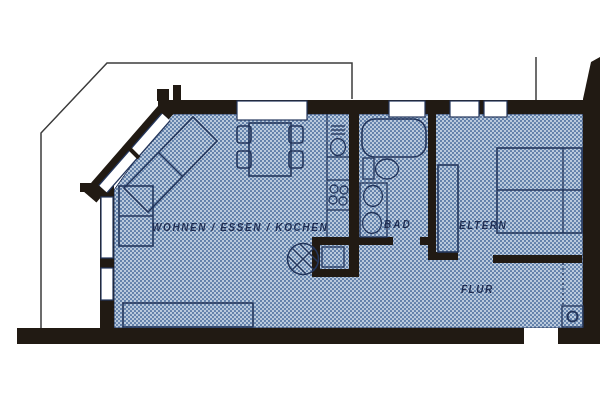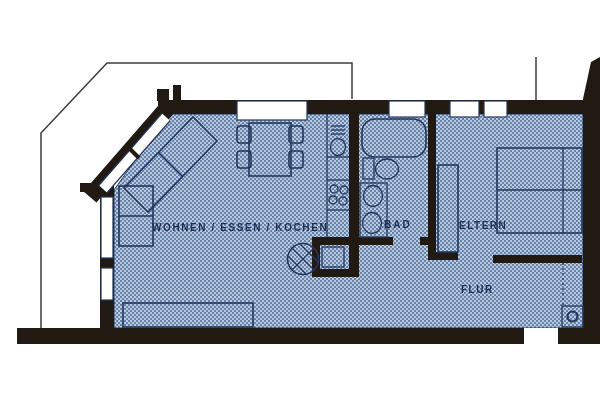--- a/index.html
+++ b/index.html
@@ -3,7 +3,7 @@
 <meta charset="utf-8">
 <style>
   html,body{margin:0;padding:0;background:#ffffff;}
-  .stage{width:600px;height:400px;position:relative;background:#ffffff;overflow:hidden;}
+  .stage{width:600px;height:400px;position:relative;background:#ffffff;overflow:hidden;font-style:italic;}
   .wall{fill:#211a13;stroke:none;}
   .wallLine{stroke:#211a13;}
   .furn{fill:none;stroke:#24365c;stroke-width:1.6;}

